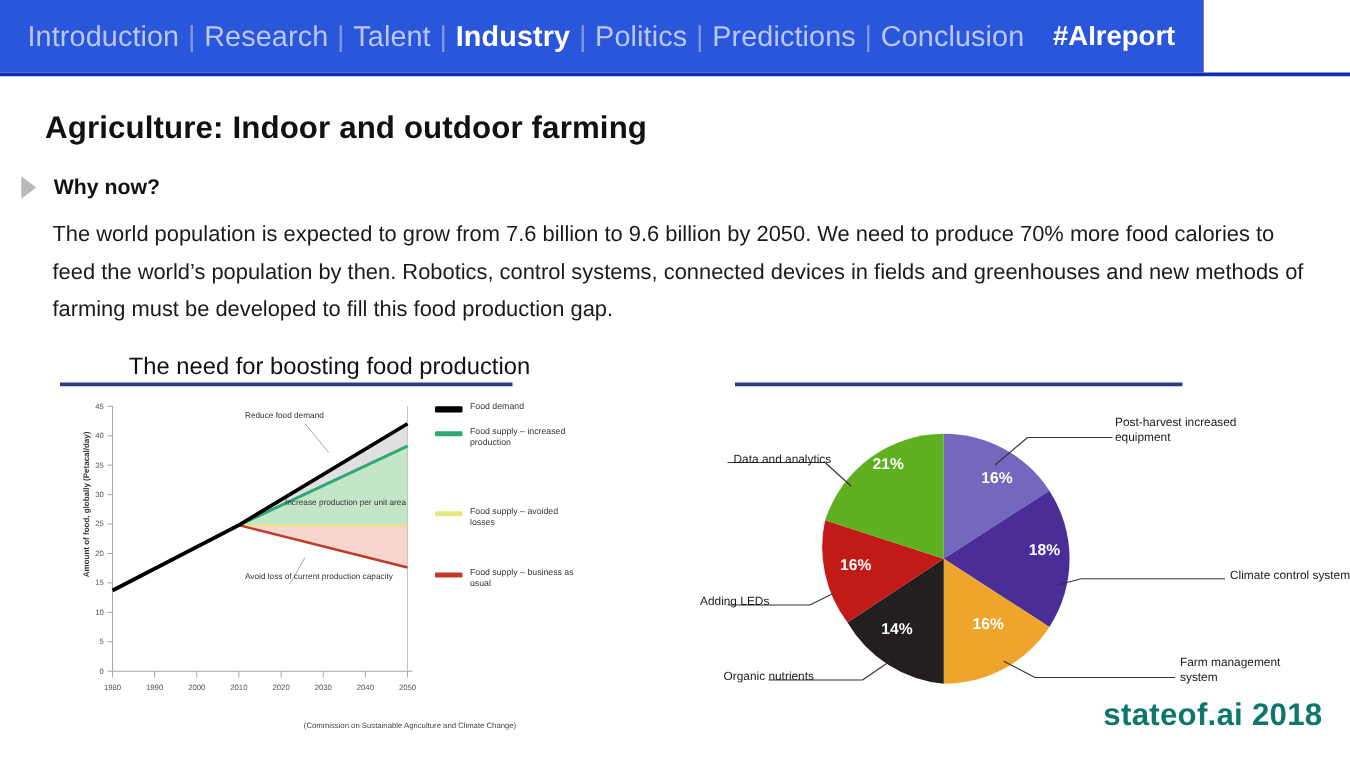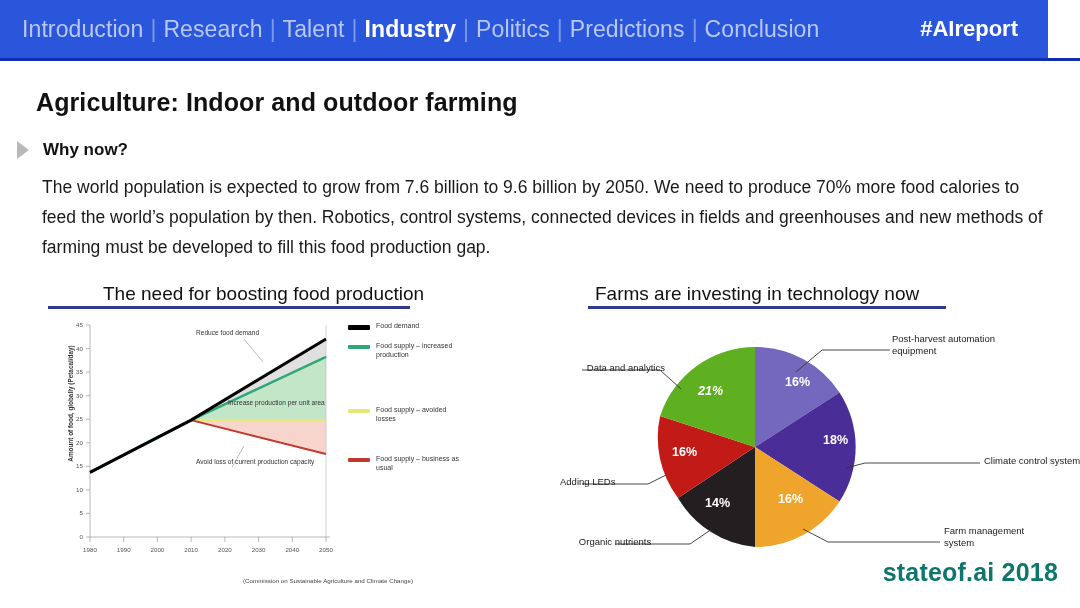--- a/index.html
+++ b/index.html
@@ -13,7 +13,7 @@
 
   
   .navbar{
-    position:absolute;left:0;top:0;width:1048px;height:58px;
+    position:absolute;left:0;top:0;width:963px;height:58px;
     background:#2a56db;
     display:flex;align-items:center;
     box-sizing:border-box;padding:0 22px;

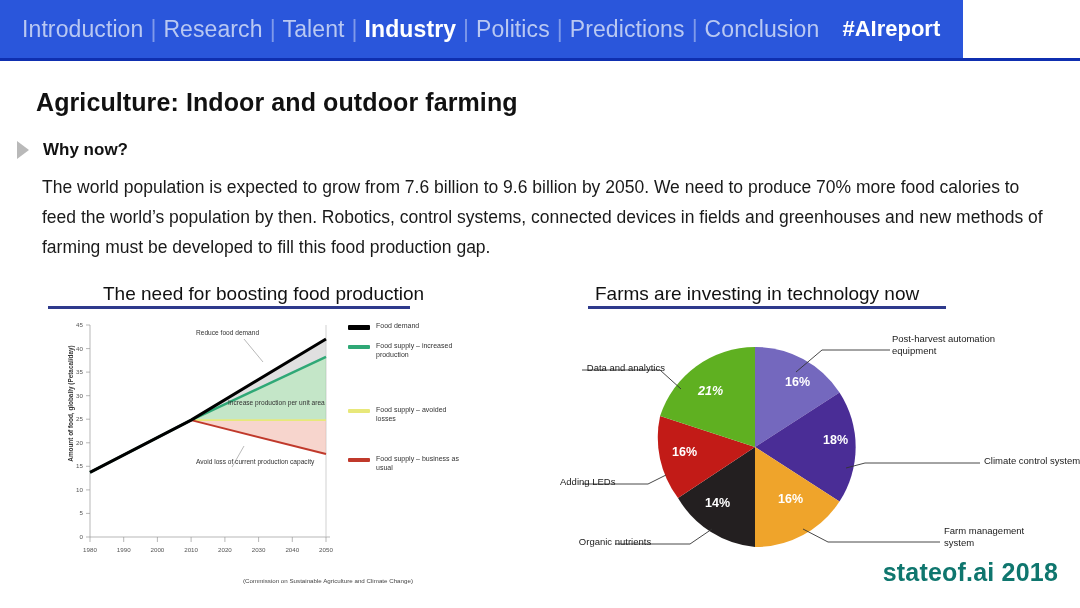--- a/index.html
+++ b/index.html
@@ -126,7 +126,6 @@
 
   <div class="sec-head" id="sec-left">The need for boosting food production</div>
   <div class="sec-rule" id="rule-left"></div>
-  <div class="sec-head" id="sec-right">Farms are investing in technology now</div>
   <div class="sec-rule" id="rule-right"></div>
 
   <div class="linechart">

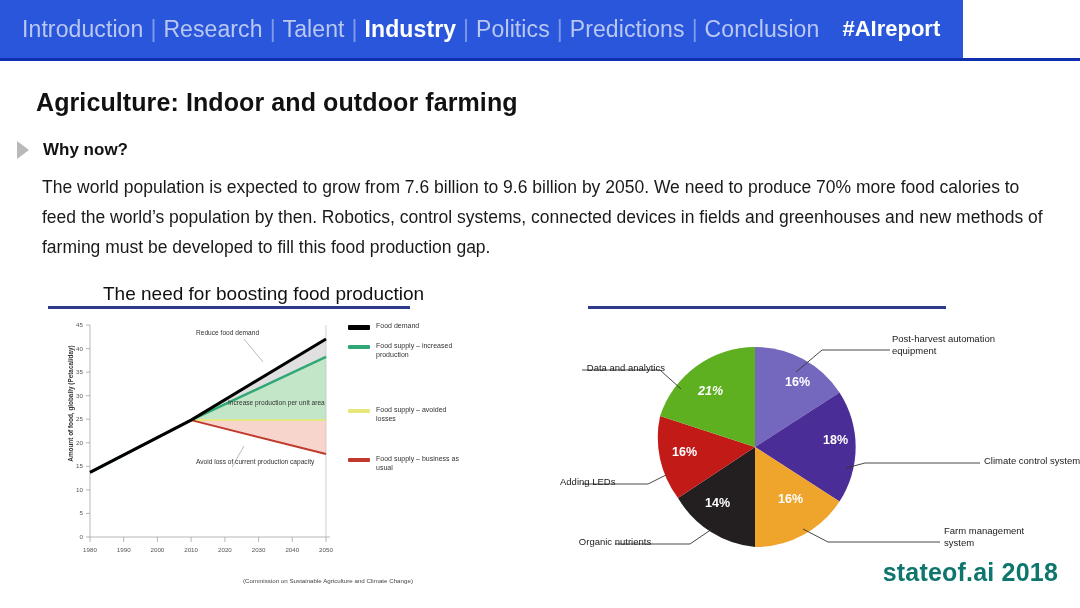--- a/index.html
+++ b/index.html
@@ -279,7 +279,7 @@
     <span class="pie-pct" style="left:138px;top:64px;font-style:italic;">21%</span>
 
     
-    <span class="pie-label" style="left:332px;top:13px;width:135px;">Post-harvest automation equipment</span>
+    <span class="pie-label" style="left:332px;top:13px;width:135px;">Post-harvest increased equipment</span>
     <span class="pie-label" style="left:424px;top:135px;width:140px;">Climate control system</span>
     <span class="pie-label" style="left:384px;top:205px;width:105px;">Farm management system</span>
     <span class="pie-label" style="left:0px;top:216px;width:110px;text-align:center;">Organic nutrients</span>

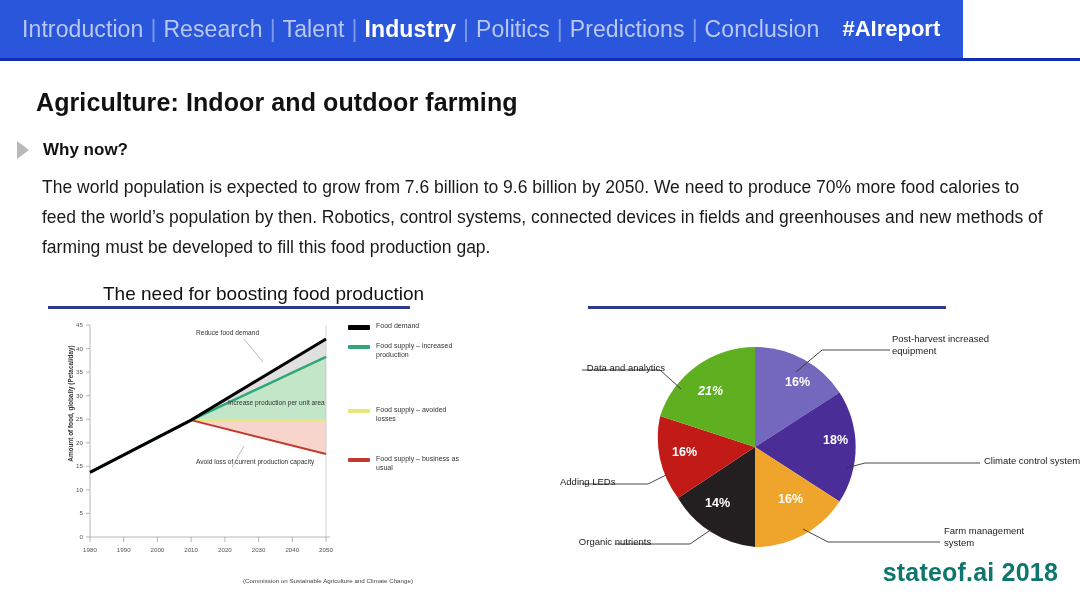--- a/index.html
+++ b/index.html
@@ -276,7 +276,7 @@
     <span class="pie-pct" style="left:218px;top:172px;">16%</span>
     <span class="pie-pct" style="left:145px;top:176px;">14%</span>
     <span class="pie-pct" style="left:112px;top:125px;">16%</span>
-    <span class="pie-pct" style="left:138px;top:64px;font-style:italic;">21%</span>
+    <span class="pie-pct" style="left:138px;top:44px;">21%</span>
 
     
     <span class="pie-label" style="left:332px;top:13px;width:135px;">Post-harvest increased equipment</span>

